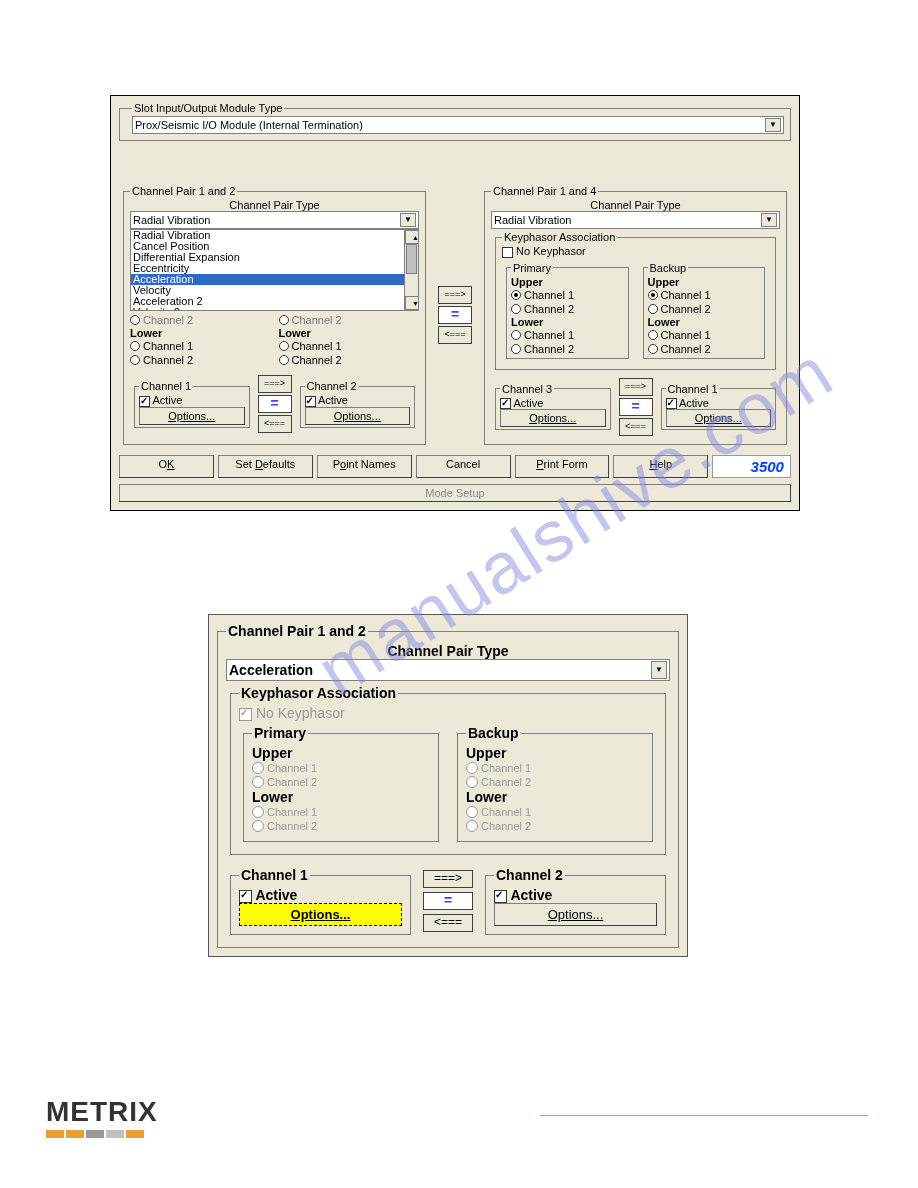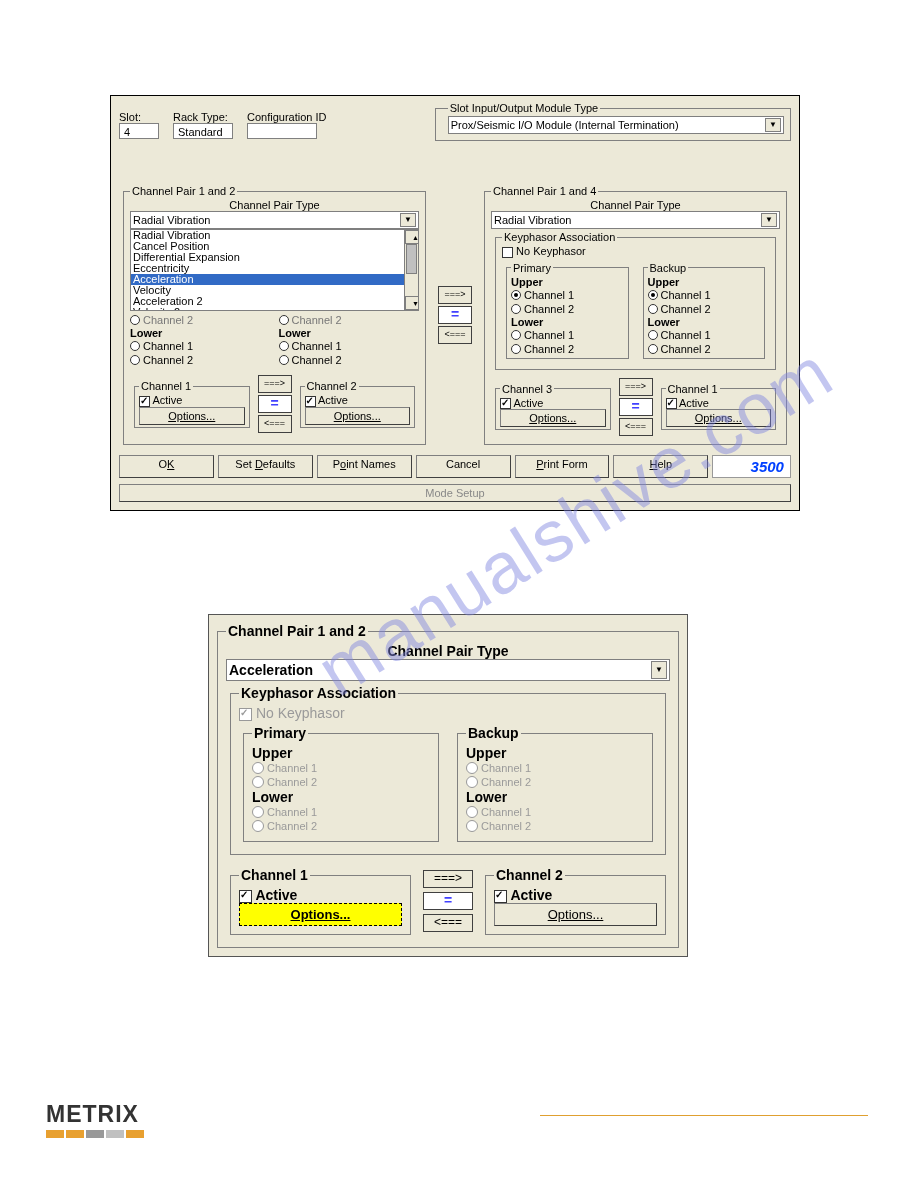--- a/index.html
+++ b/index.html
@@ -206,20 +206,6 @@
   <div class="dlg-body">
 
     <div class="top-row" style="align-items:flex-end;">
-      <div style="flex:1; display:flex; gap:14px;">
-        <div>
-          <div class="label">Slot:</div>
-          <div class="field">4</div>
-        </div>
-        <div>
-          <div class="label">Rack Type:</div>
-          <div class="field" style="min-width:60px;">Standard</div>
-        </div>
-        <div>
-          <div class="label">Configuration ID</div>
-          <div class="field" style="min-width:70px;"></div>
-        </div>
-      </div>
       <fieldset style="flex:1.1; margin:0;padding-left:12px;">
         <legend>Slot Input/Output Module Type</legend>
         <div class="select">

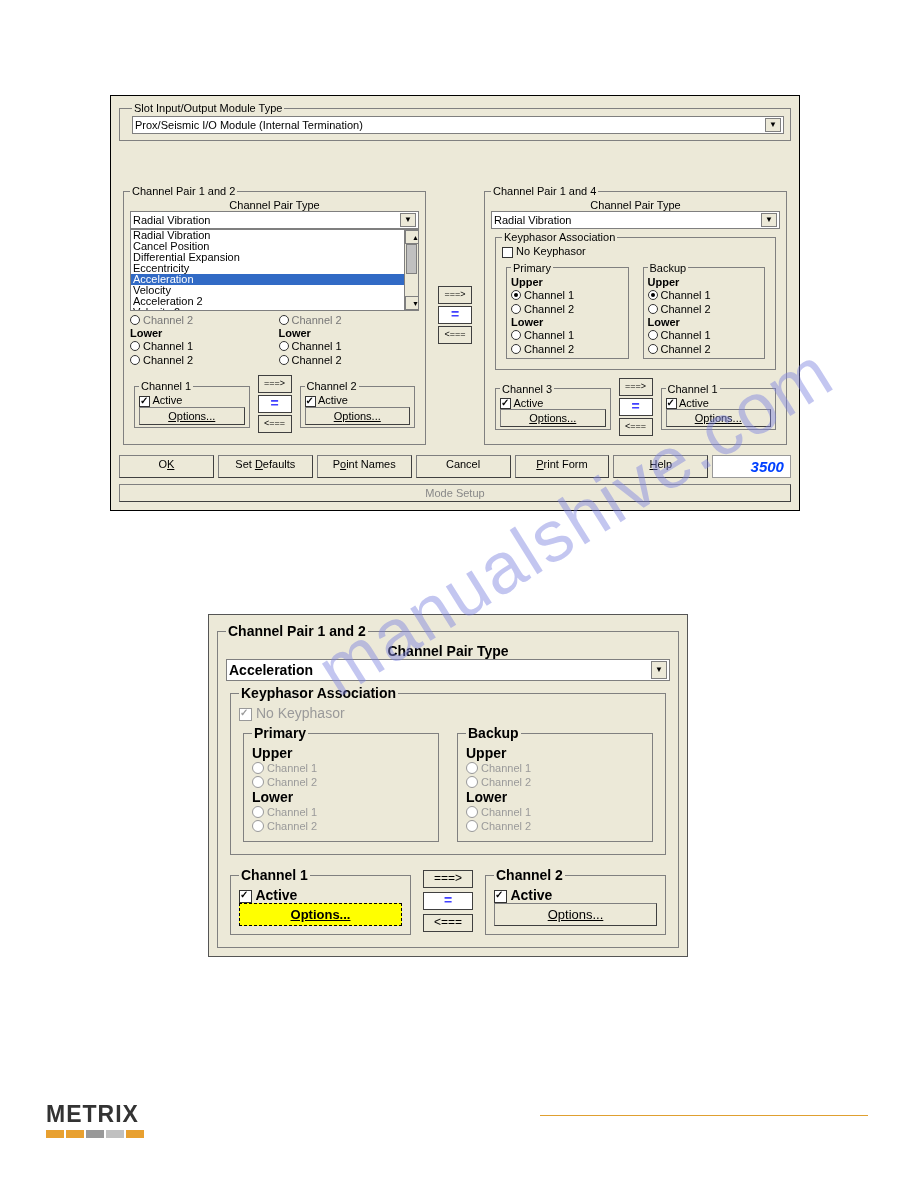--- a/index.html
+++ b/index.html
@@ -181,7 +181,7 @@
   }
   .footer-logo .text {
     font-family: Arial, sans-serif;
-    font-size: 23px;
+    font-size: 28px;
     font-weight: 900;
     letter-spacing: 1px;
     color: #333;

